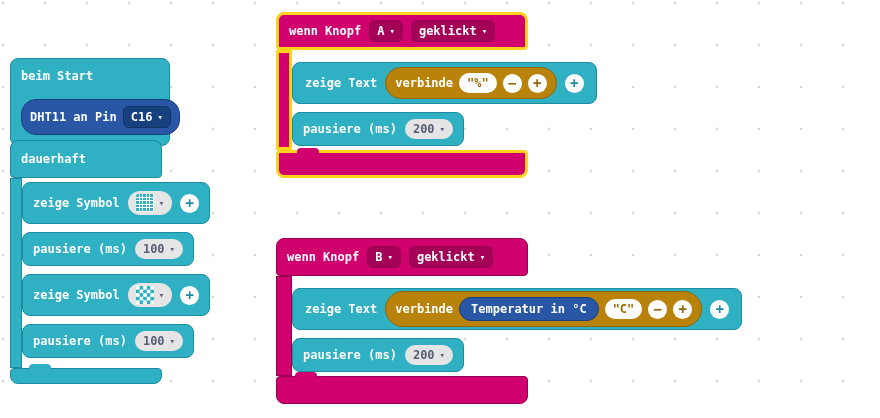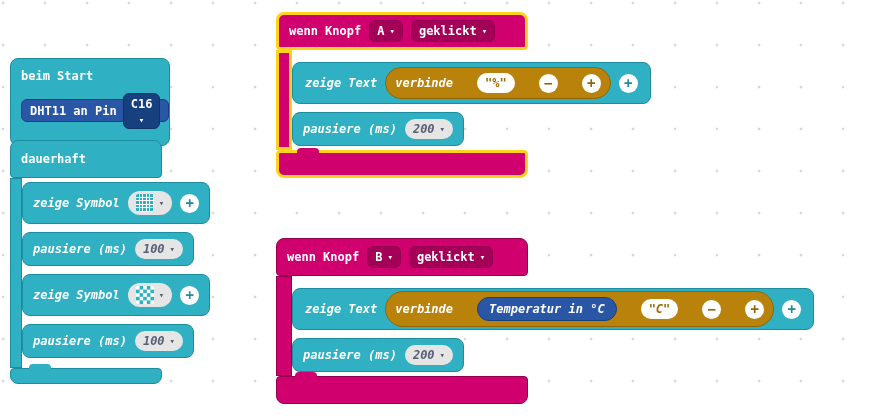--- a/index.html
+++ b/index.html
@@ -31,7 +31,7 @@
   .sel{border:3px solid var(--yellow) !important;}
   .block{position:absolute;display:inline-flex;align-items:center;gap:8px;padding:0 10px;
          white-space:nowrap;border-radius:8px;}
-  .block.teal{background:var(--teal);border:1px solid var(--teal-border);font-style:italic;}
+  .block.teal{background:var(--teal);border:1px solid var(--teal-border);}
   .block.blue{background:var(--blue);border:1px solid var(--blue-border);border-radius:6px;}
   .pill-white{display:inline-flex;align-items:center;gap:5px;background:#e5e5e5;color:var(--pilltext);
               border-radius:14px;padding:3px 8px;}

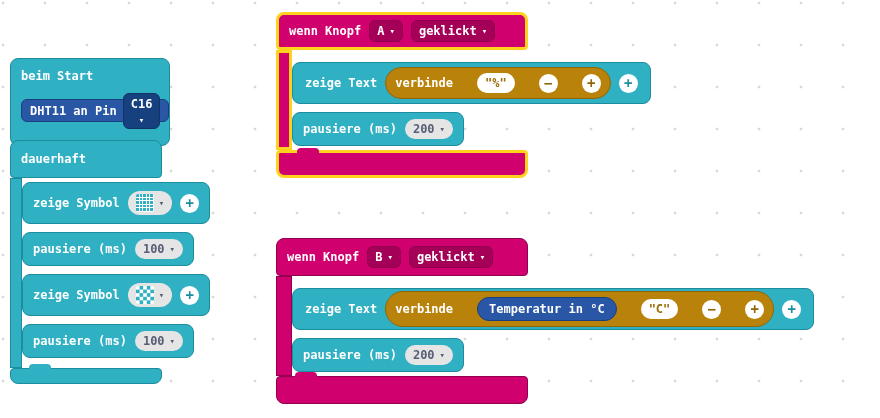--- a/index.html
+++ b/index.html
@@ -39,7 +39,7 @@
   .pd-mag{background:var(--magenta-dark);border:1px solid var(--magenta-border);}
   .pd-blue{background:var(--blue-dark);border:1px solid #123463;flex-direction:column;}
   .caret{font-size:9px;line-height:1;}
-  .join{display:inline-flex;align-items:center;gap:24px;background:var(--gold);
+  .join{display:inline-flex;align-items:center;gap:6px;background:var(--gold);
         border:1px solid var(--gold-border);border-radius:19px;padding:5px 9px;}
   .oval{display:inline-flex;align-items:center;border-radius:14px;padding:4px 11px;white-space:nowrap;}
   .oval.bluev{background:var(--blue);border:1px solid var(--blue-border);color:#fff;}

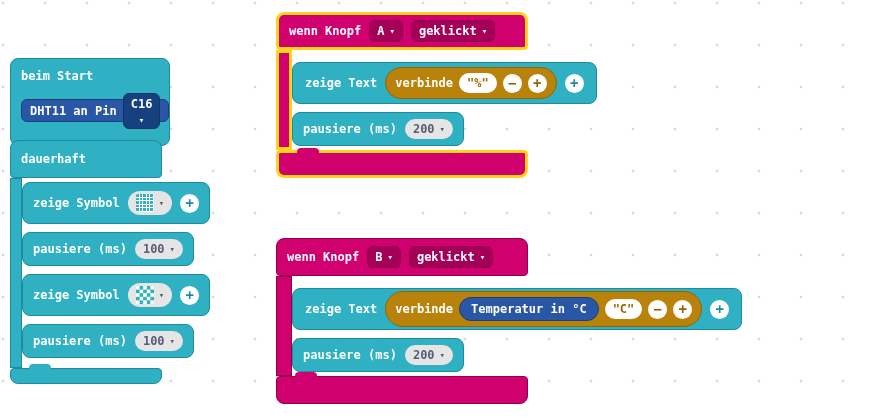--- a/index.html
+++ b/index.html
@@ -62,7 +62,7 @@
 
   <div class="abs teal-bg" style="left:10px;top:14px;width:160px;height:88px;border-radius:8px;margin-top:44px;">
     <div class="hatlabel">beim Start</div>
-    <div class="block blue" style="left:10px;top:40px;height:23px;gap:6px;padding:1px 8px;">
+    <div class="block blue" style="left:10px;top:40px;height:36px;gap:6px;padding:1px 8px;border-radius:15px;">
       <span>DHT11 an Pin</span>
       <span class="pill-dark pd-blue">
         <span>C16</span>

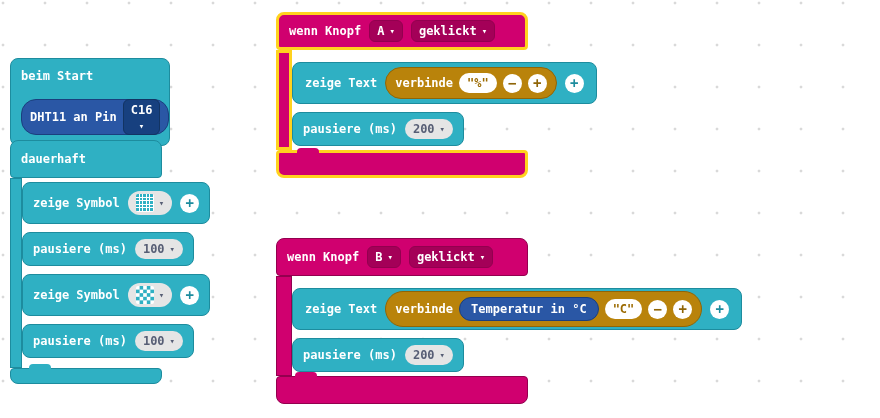--- a/index.html
+++ b/index.html
@@ -37,7 +37,7 @@
               border-radius:14px;padding:3px 8px;}
   .pill-dark{display:inline-flex;align-items:center;gap:5px;border-radius:6px;padding:3px 7px;color:#fff;}
   .pd-mag{background:var(--magenta-dark);border:1px solid var(--magenta-border);}
-  .pd-blue{background:var(--blue-dark);border:1px solid #123463;flex-direction:column;}
+  .pd-blue{background:var(--blue-dark);border:1px solid #123463;}
   .caret{font-size:9px;line-height:1;}
   .join{display:inline-flex;align-items:center;gap:6px;background:var(--gold);
         border:1px solid var(--gold-border);border-radius:19px;padding:5px 9px;}

